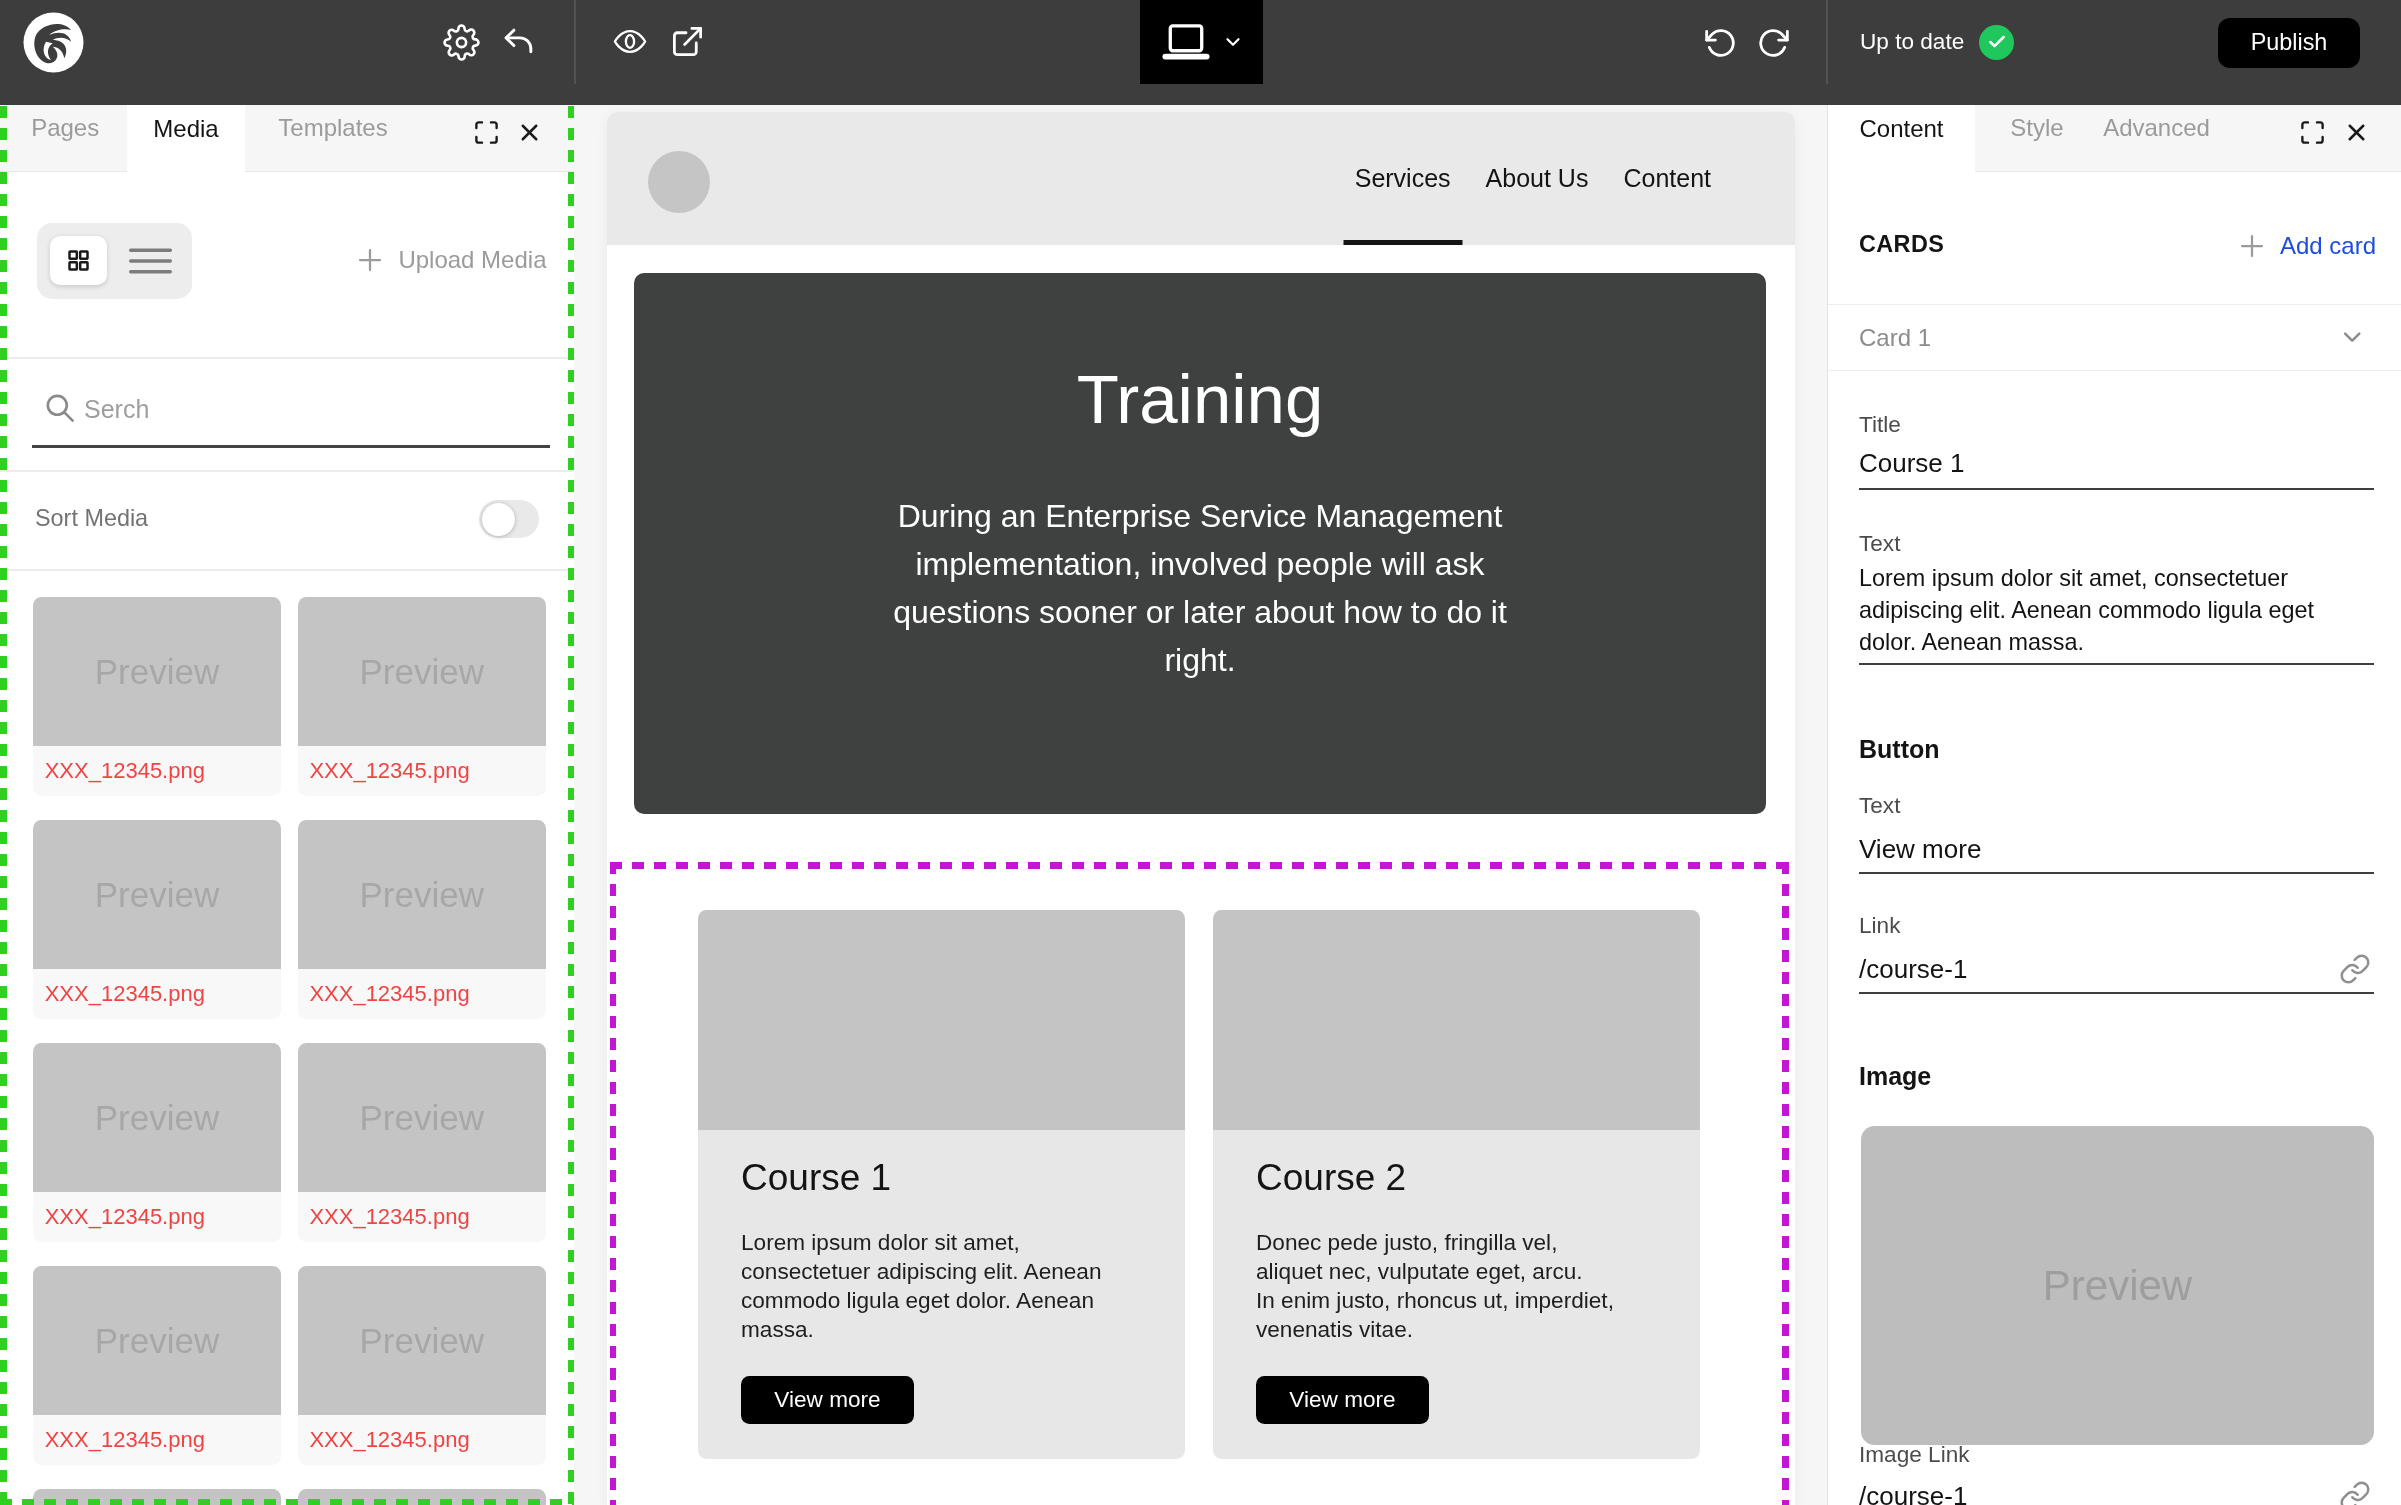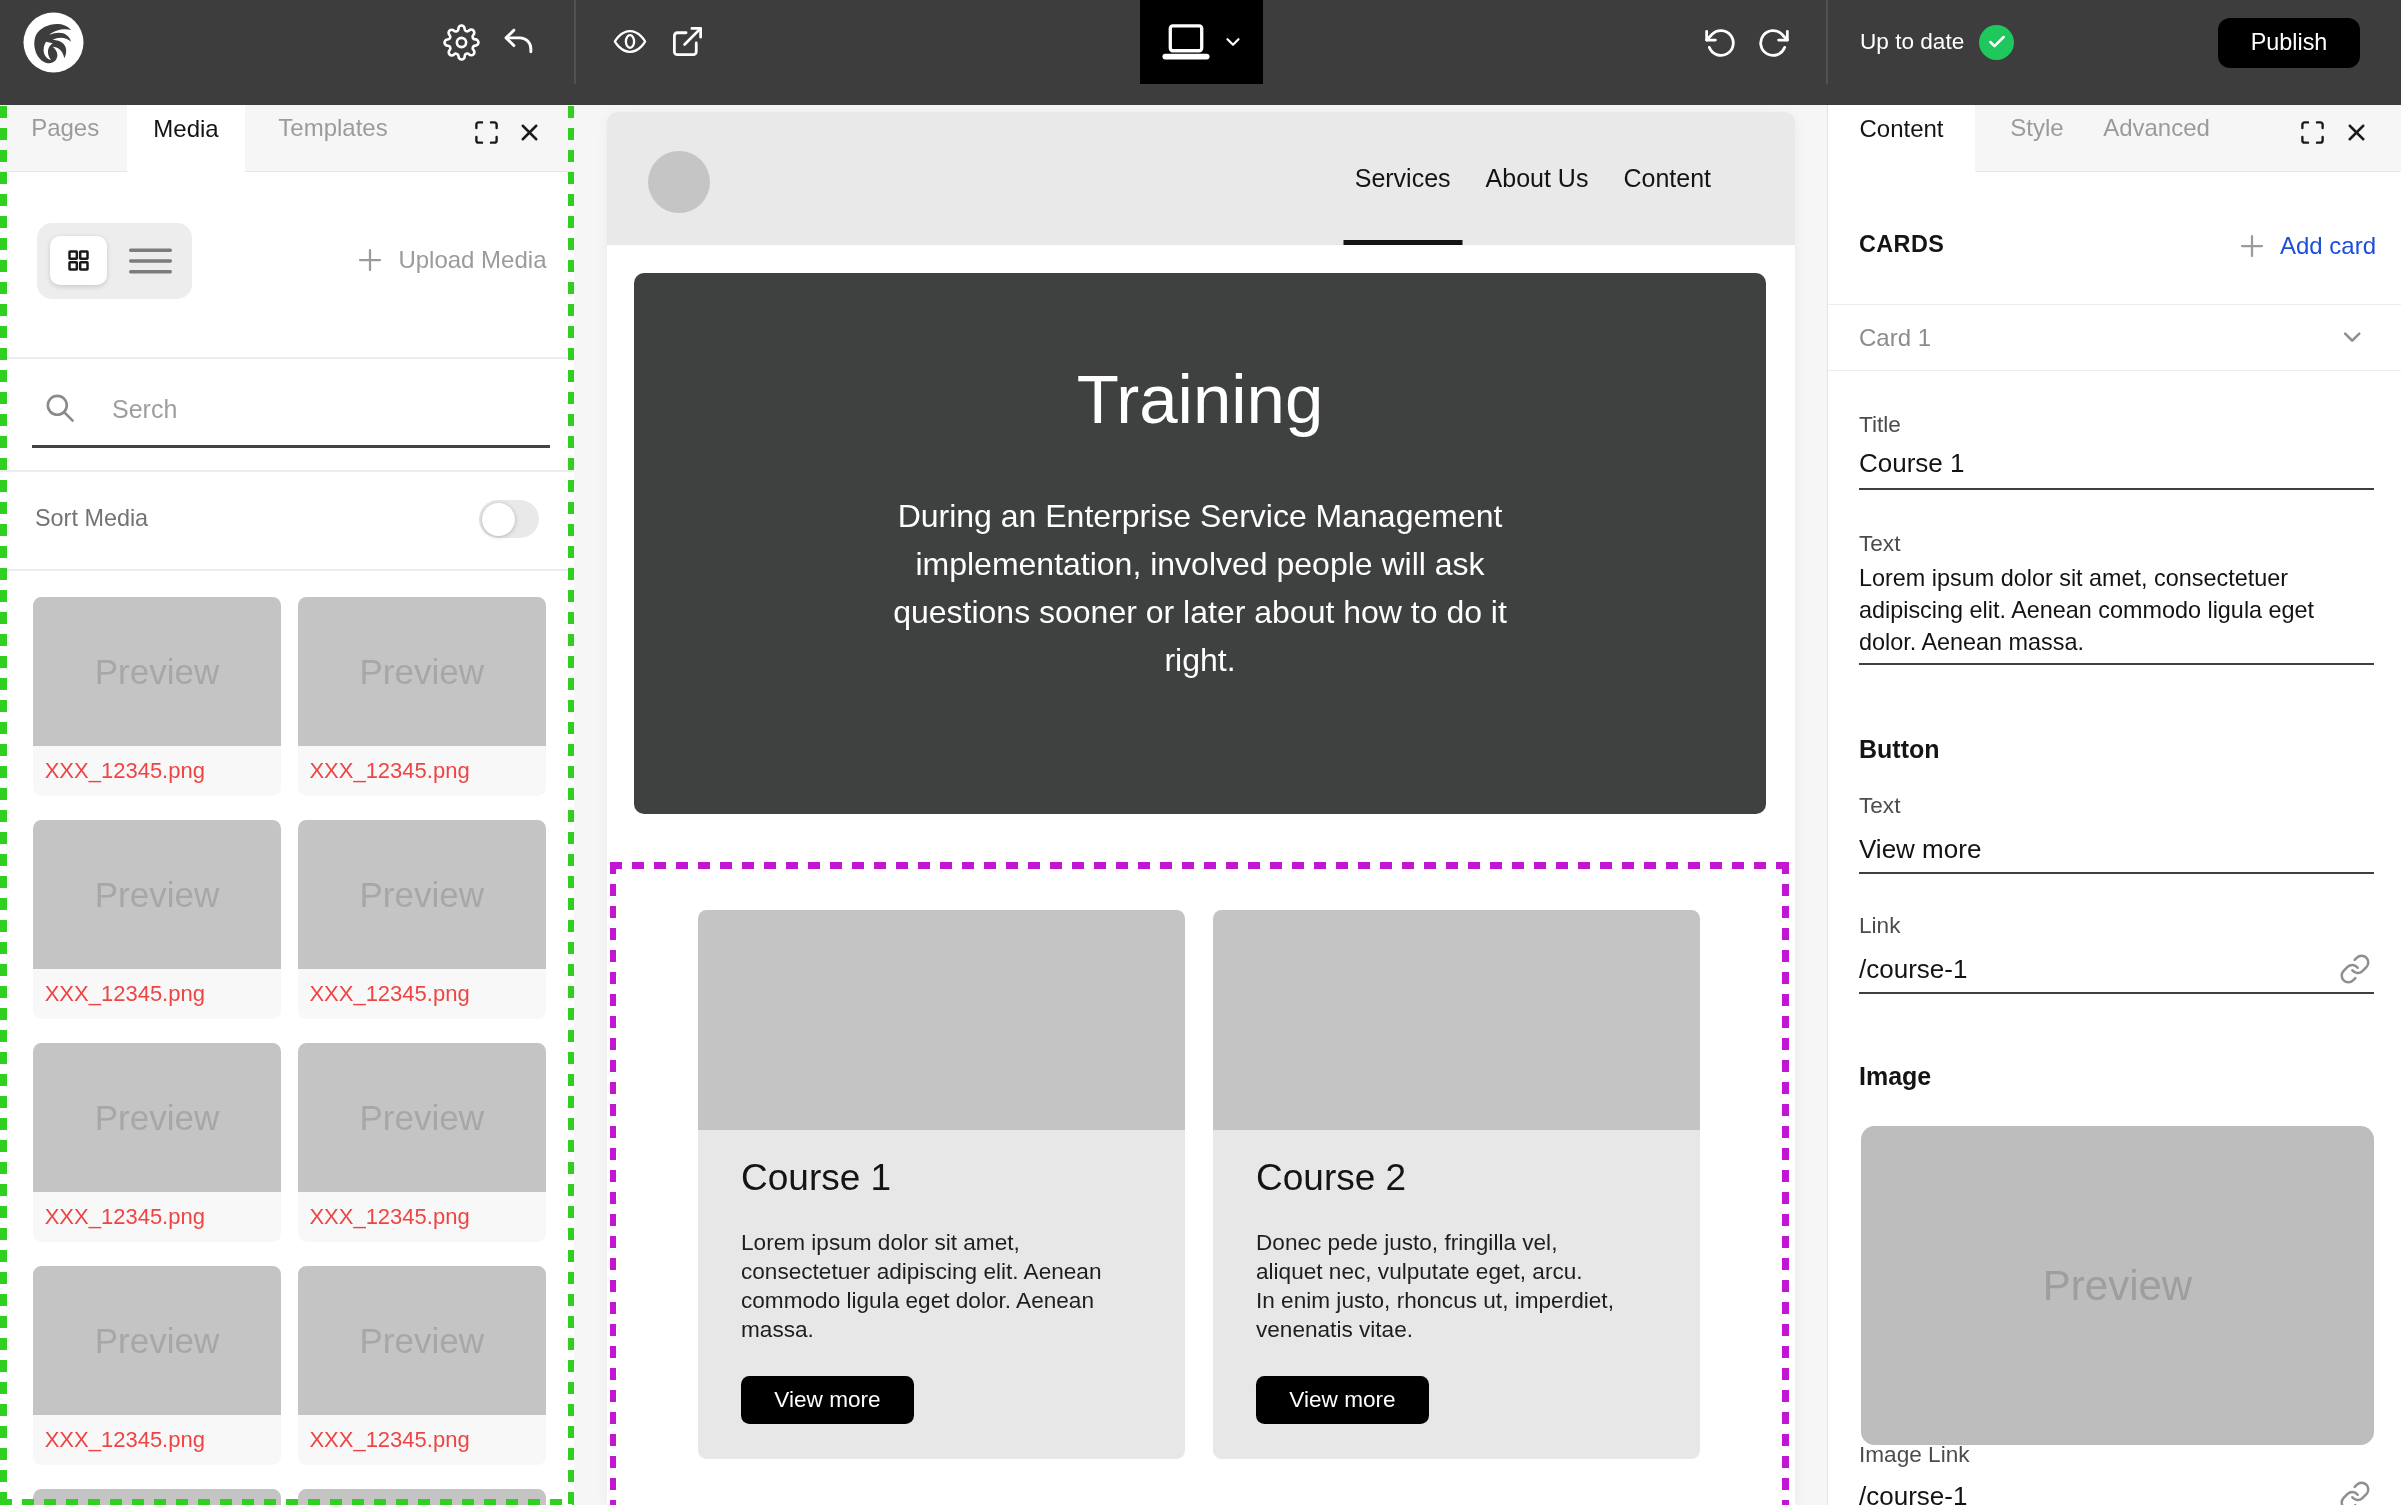--- a/index.html
+++ b/index.html
@@ -42,7 +42,7 @@
   .list-btn { position:absolute; left:84px; top:13.4px; width:59px; height:49px; background:none; border:none; display:flex; align-items:center; justify-content:center; color:#7c7c7c; }
   .upload-btn { position:absolute; left:355px; top:151px; height:50px; display:flex; align-items:center; gap:13.4px; background:none; border:none; color:#9b9b9b; font-size:24px; }
   .search-icon { position:absolute; left:42px; top:306px; color:#8a8a8a; }
-  .search-input { position:absolute; left:84px; top:301px; width:435px; height:48px; border:none; outline:none; background:transparent; font-size:25px; color:#555;margin-left:28px; }
+  .search-input { position:absolute; left:84px; top:301px; width:435px; height:48px; border:none; outline:none; background:transparent; font-size:25px; color:#555; }
   .search-input::placeholder { color:#9e9e9e; }
   .search-underline { position:absolute; left:32px; top:361px; width:518px; height:2.5px; background:#434343; }
   .sort-label { position:absolute; left:35px; top:421px; font-size:23.4px; color:#737373; }

